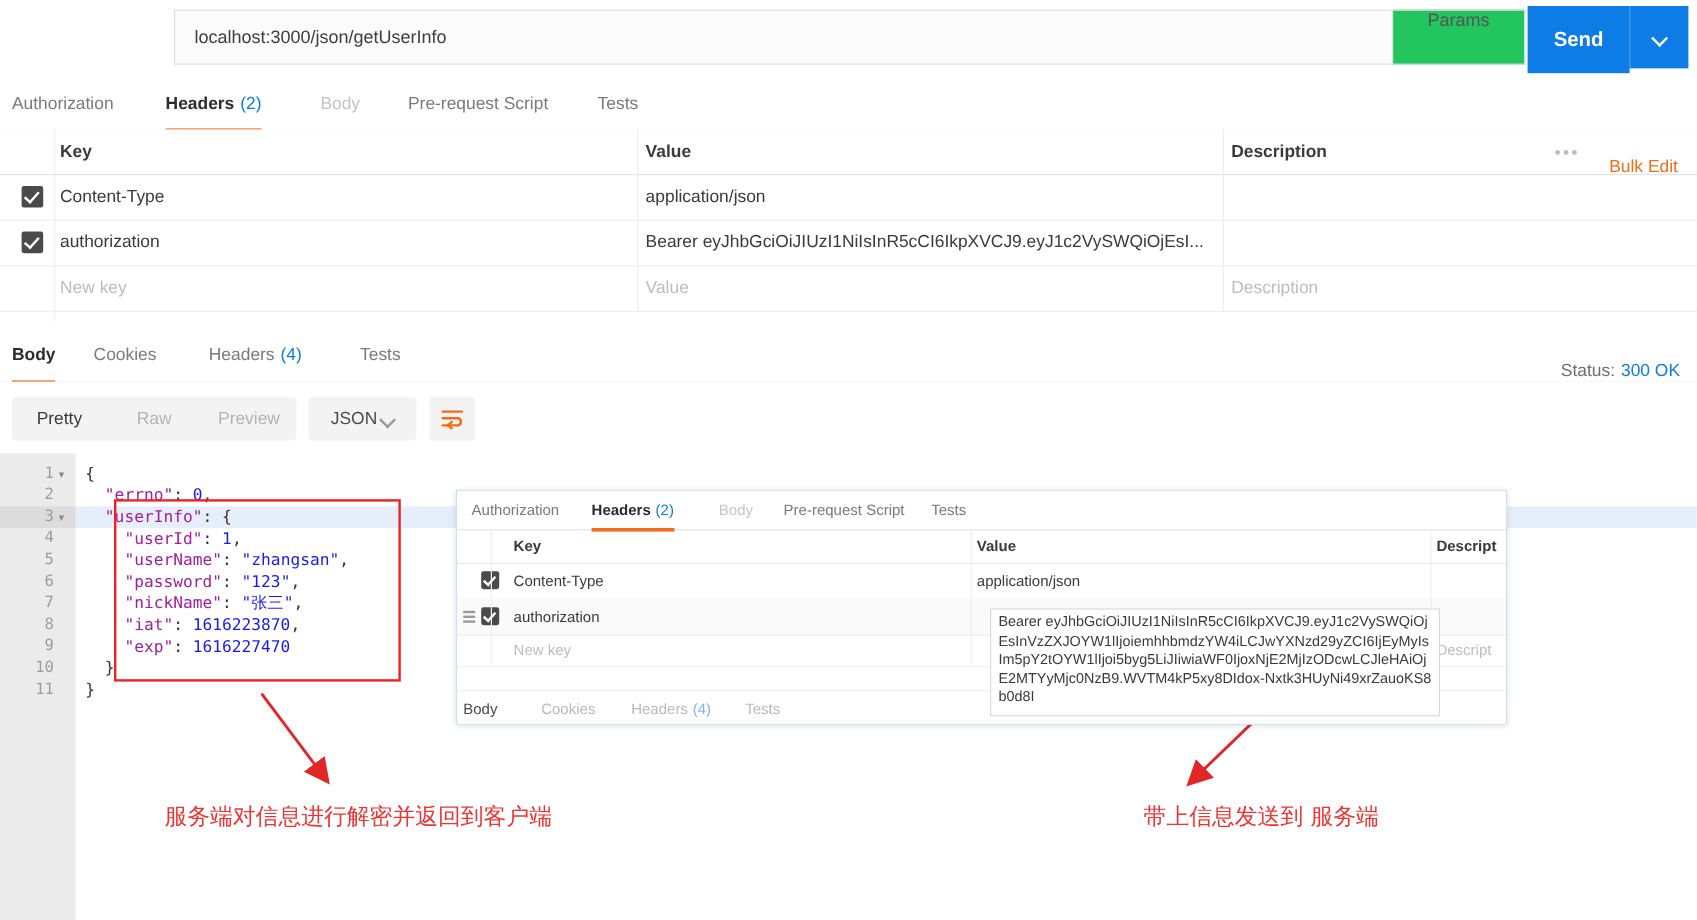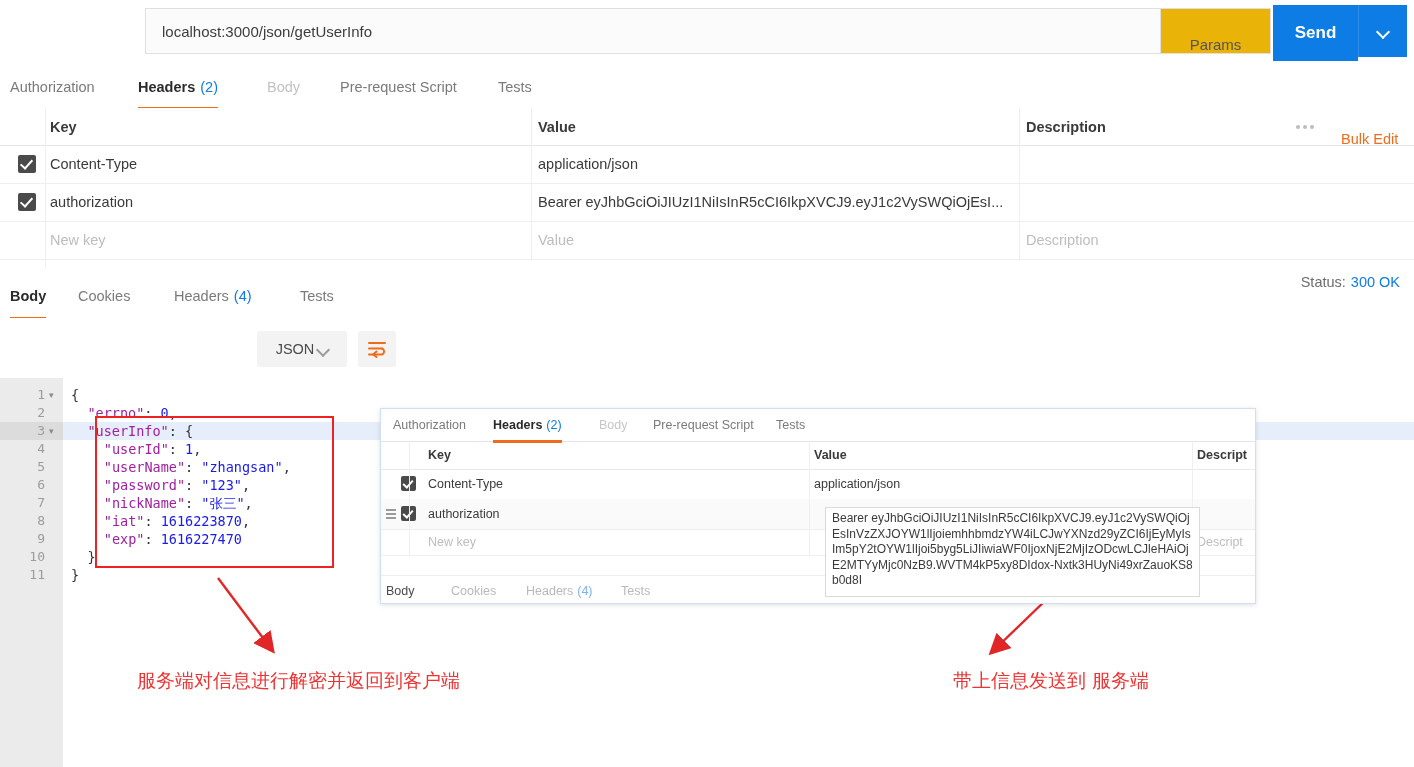--- a/index.html
+++ b/index.html
@@ -38,8 +38,8 @@
   .url-text{font-size:15px;color:#3d3d3d;}
   .params-box{
     position:absolute;left:1161px;top:8px;width:110px;height:46px;
-    background:#eab308;border:1px solid #e0e0e0;border-left:none;
-    box-sizing:border-box;display:flex;align-items:flex-end;justify-content:center;
+    background:#22c55e;border:1px solid #e0e0e0;border-left:none;
+    box-sizing:border-box;display:flex;align-items:flex-start;justify-content:center;
     cursor:pointer;
   }
   .params-label{font-size:15px;color:#555;}

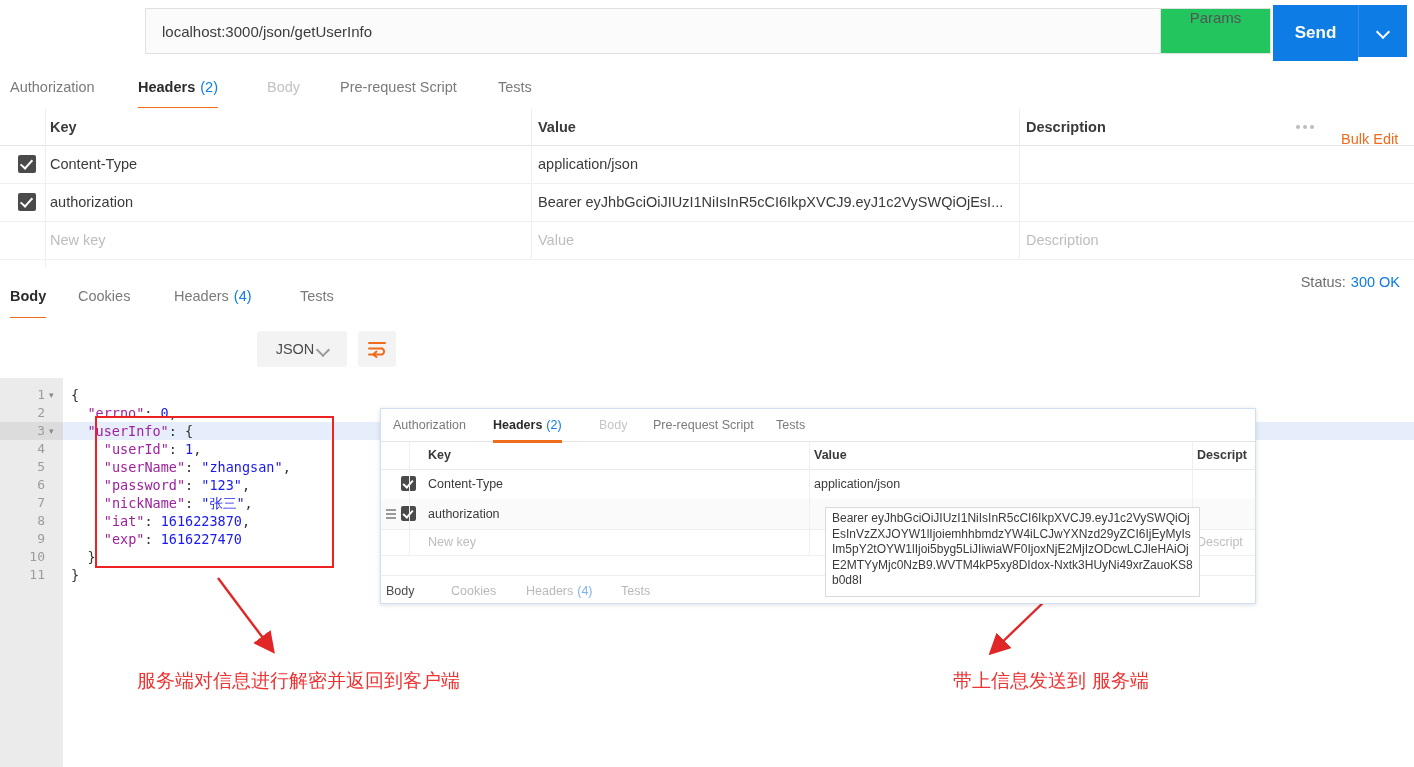--- a/index.html
+++ b/index.html
@@ -109,7 +109,7 @@
     border-bottom:1px solid #e4e4e4;background:#fff;
   }
   .status{
-    position:absolute;right:14px;top:0;height:43px;display:flex;align-items:flex-start;
+    position:absolute;right:14px;top:0;height:43px;display:flex;align-items:flex-end;
     font-size:14.5px;color:#6d6d6d;margin-left:33px;
   }
   .status b{color:#0d7ce4;font-weight:normal;margin-left:5px;}

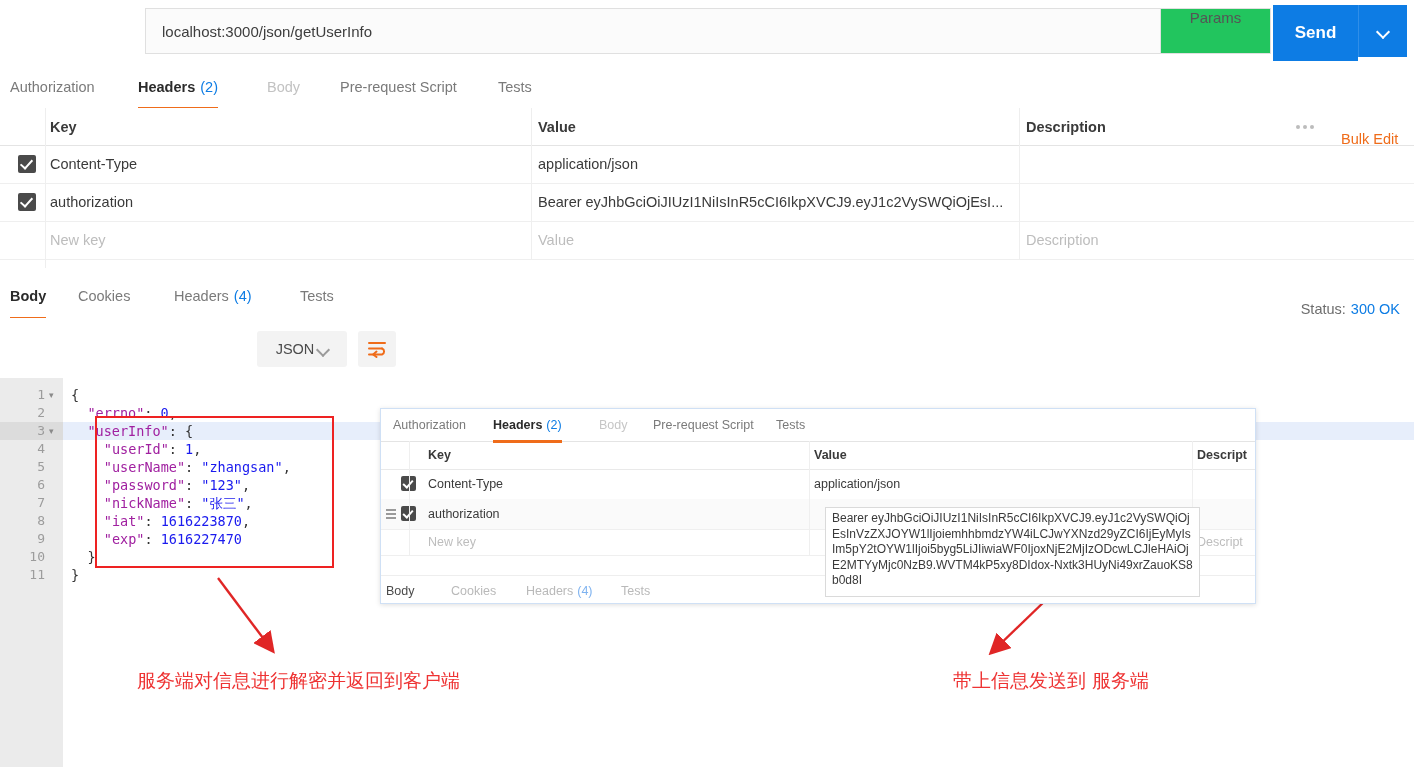--- a/index.html
+++ b/index.html
@@ -304,6 +304,11 @@
   </div>
 
 <div class="resp-tool">
+  <div class="seg" id="segCtl">
+      <div class="s on">Pretty</div>
+      <div class="s">Raw</div>
+      <div class="s">Preview</div>
+    </div>
   <div class="jsonsel">
     <span>JSON</span>
     <span class="chev"></span>

